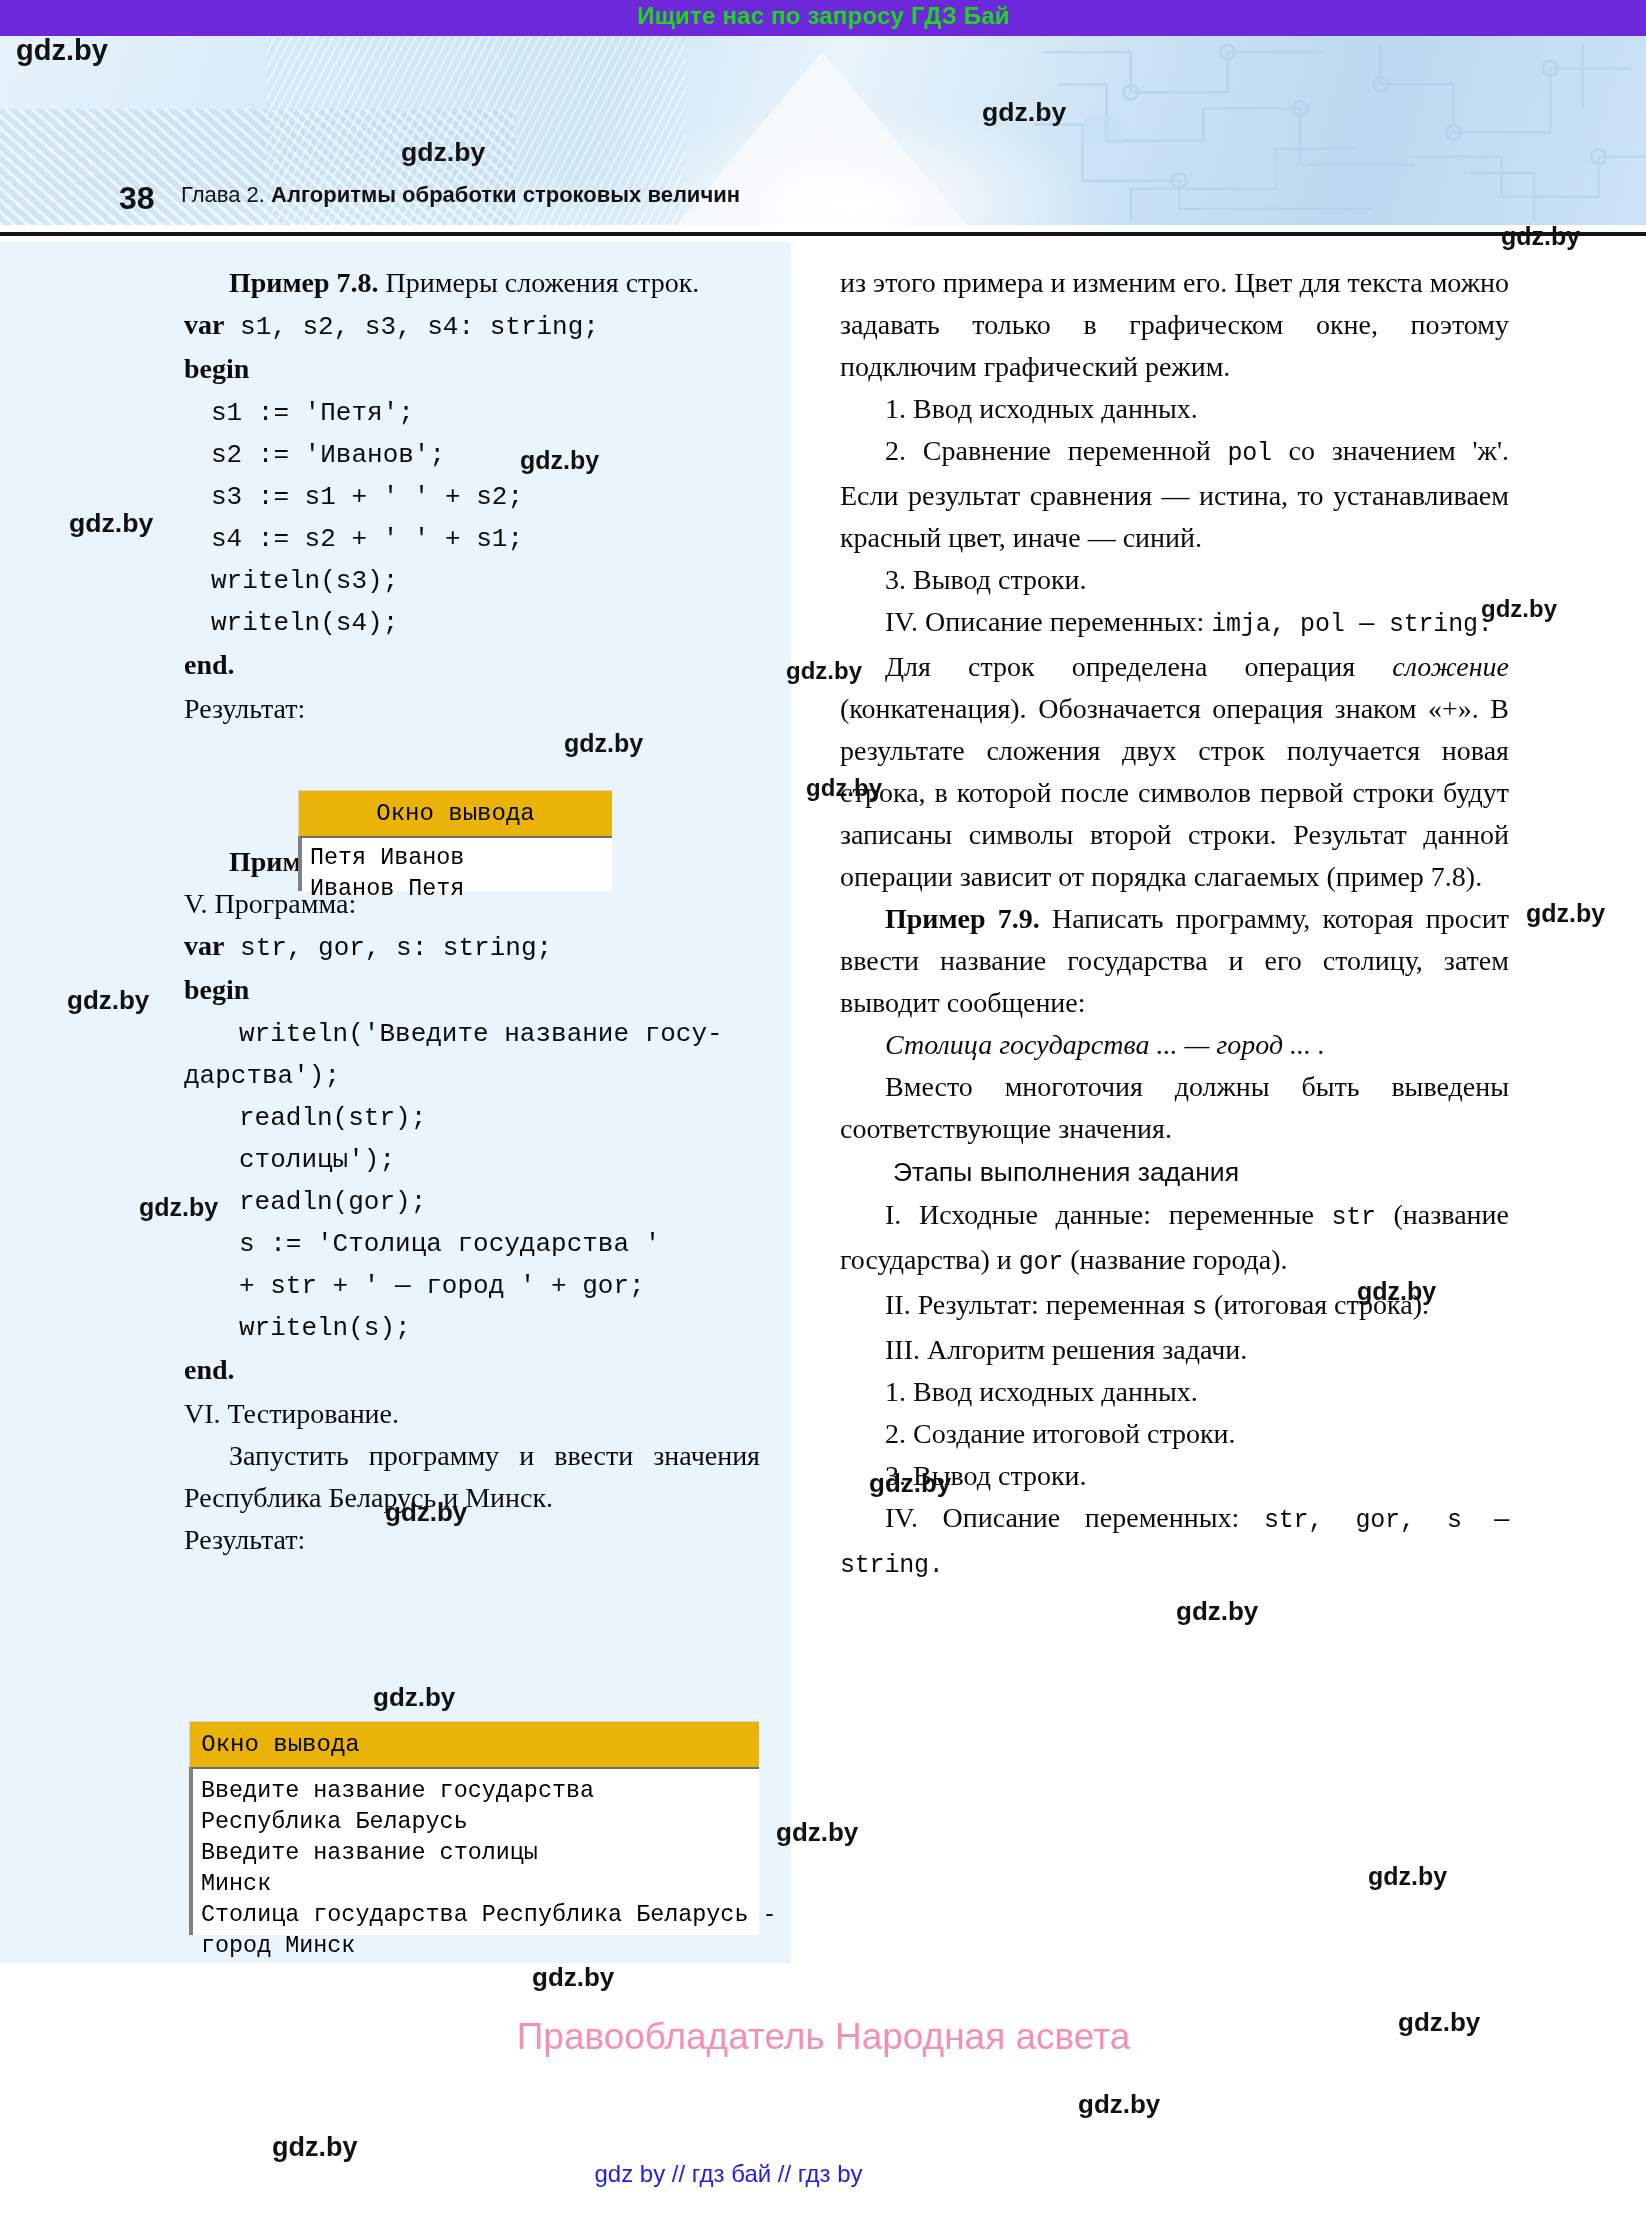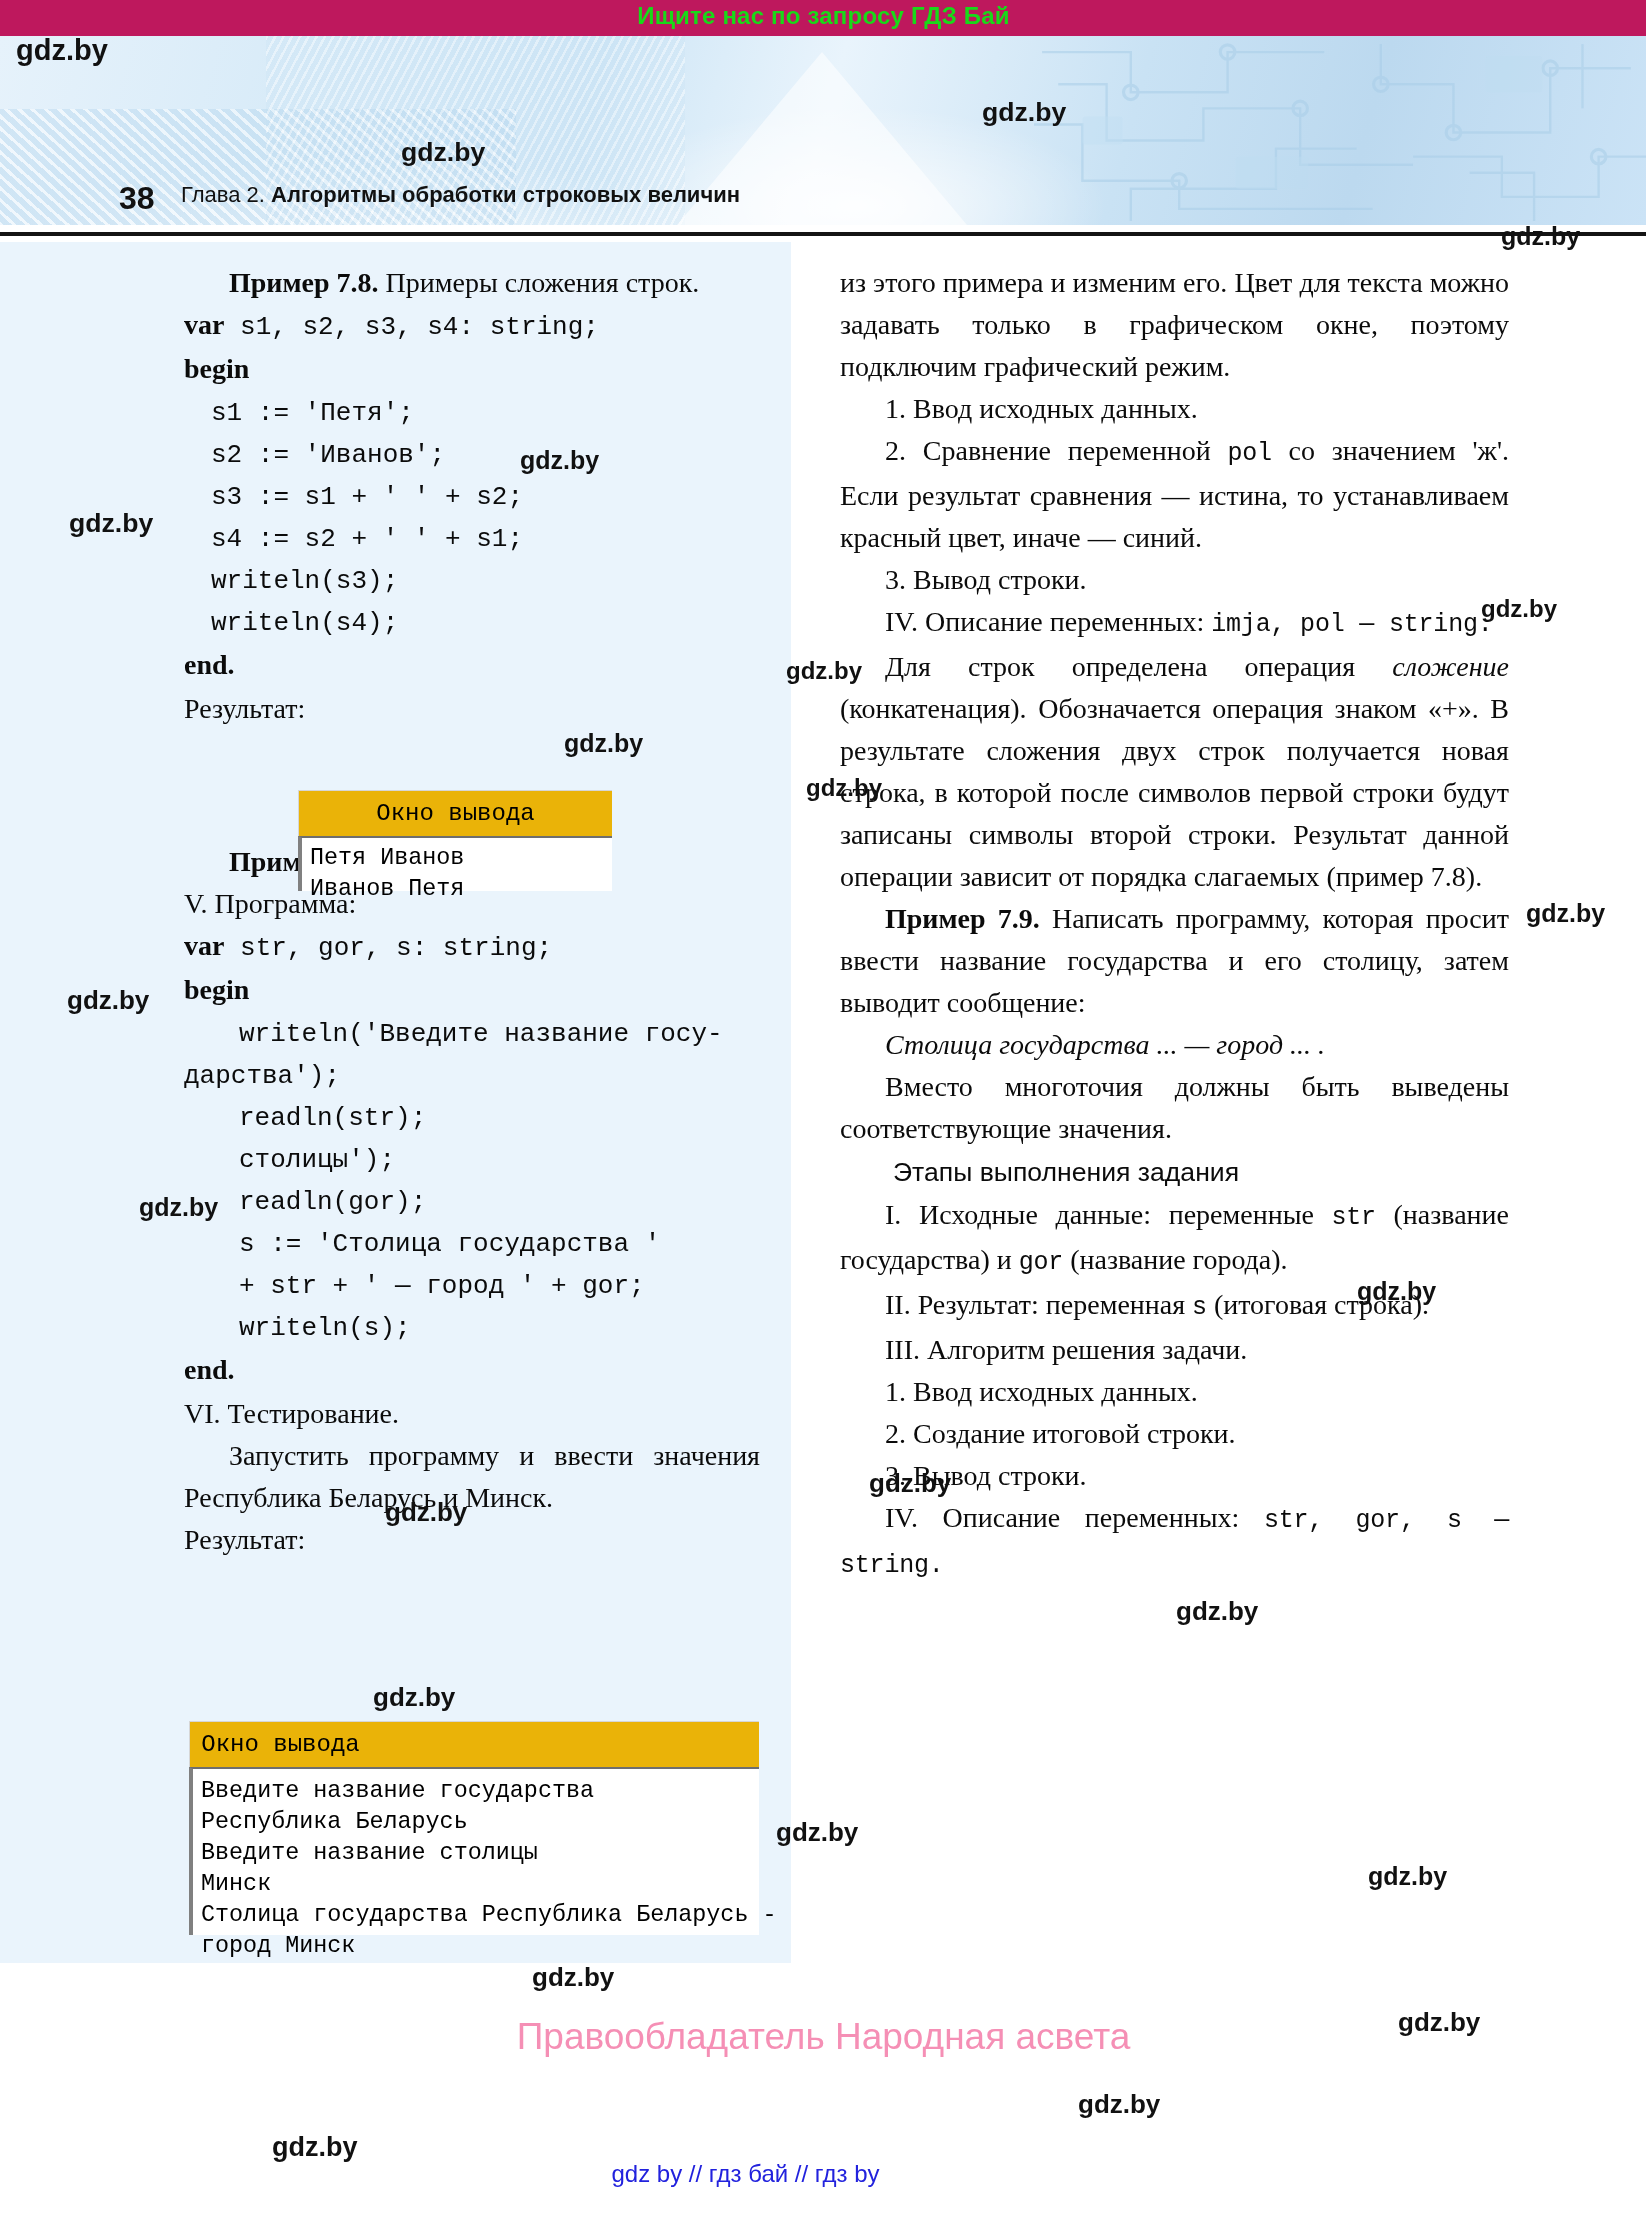--- a/index.html
+++ b/index.html
@@ -13,7 +13,7 @@
   
   #top-banner{
     position:absolute;left:0;top:0;width:1647px;height:36px;
-    background:#be185d;
+    background:#6d28d9;
   }
   #top-banner .txt{
     position:absolute;left:0;top:2.4px;width:1647px;text-align:center;

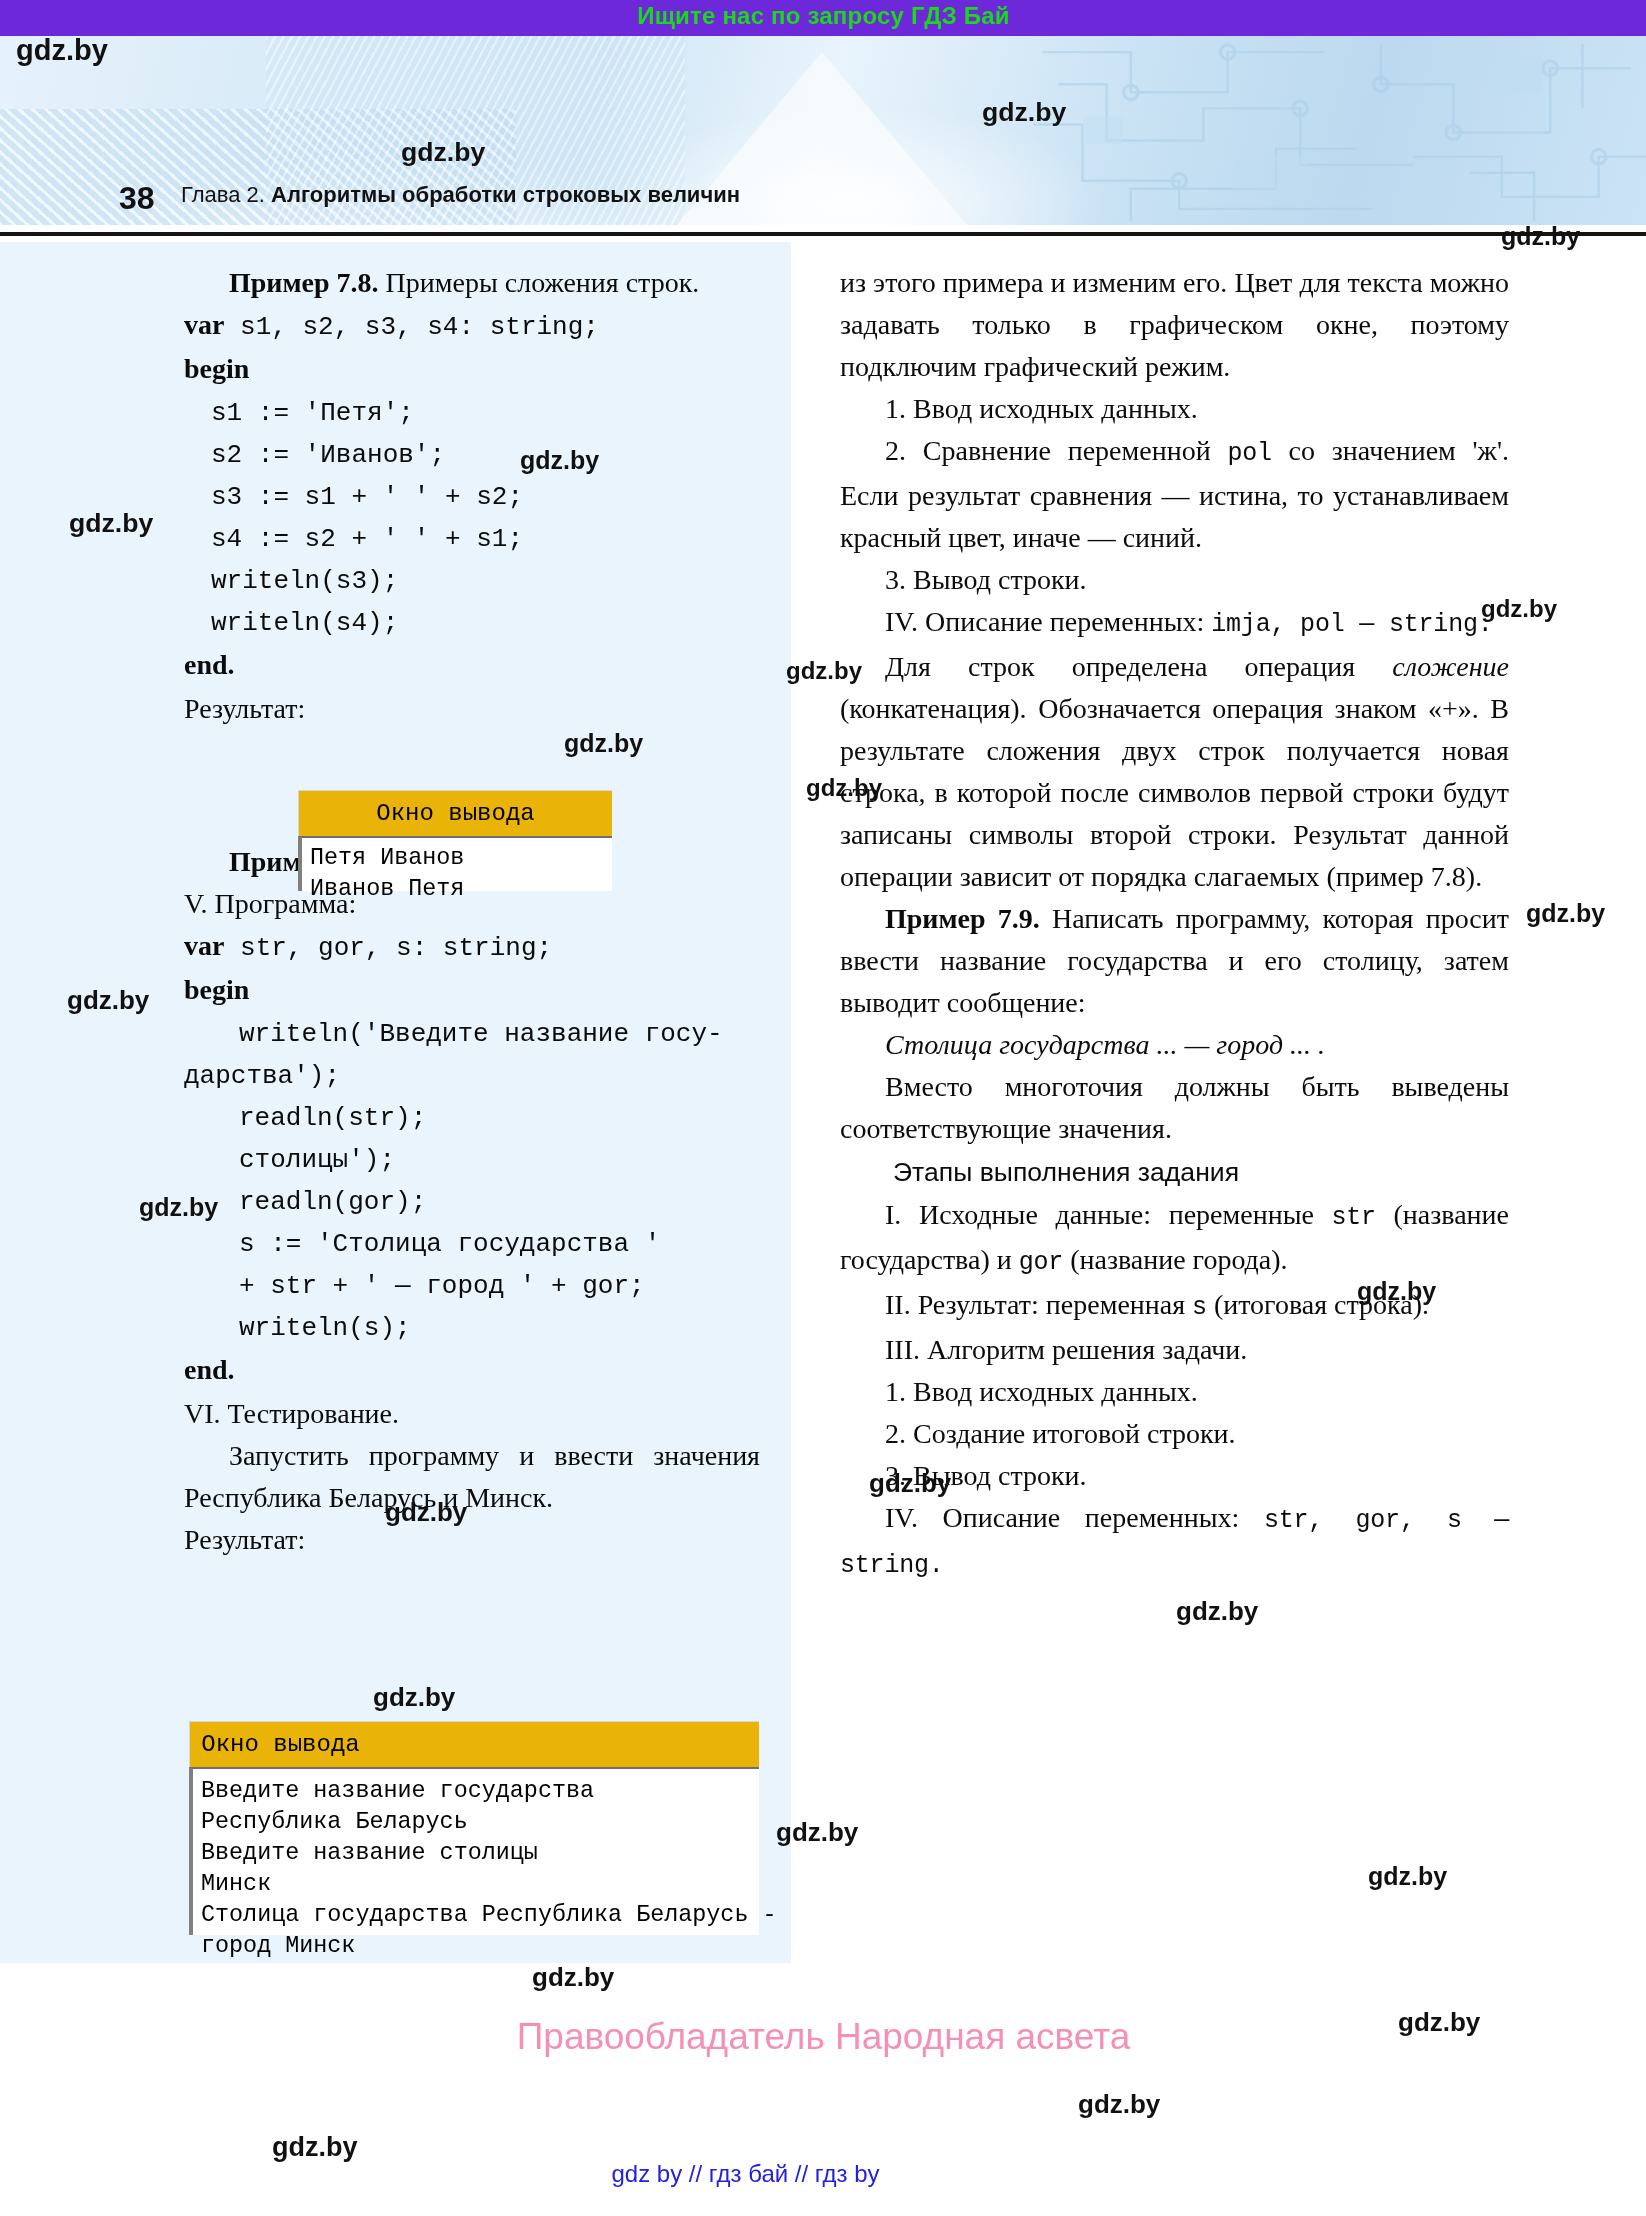--- a/index.html
+++ b/index.html
@@ -141,7 +141,7 @@
     font-size:37px;color:#f58fb5;
   }
   #bottom-links{
-    position:absolute;left:17px;top:2160px;width:1457px;text-align:center;
+    position:absolute;left:0;top:2160px;width:1457px;text-align:center;
     font-family:"Liberation Sans", sans-serif;
     font-size:24px;color:#2222dd;
   }

